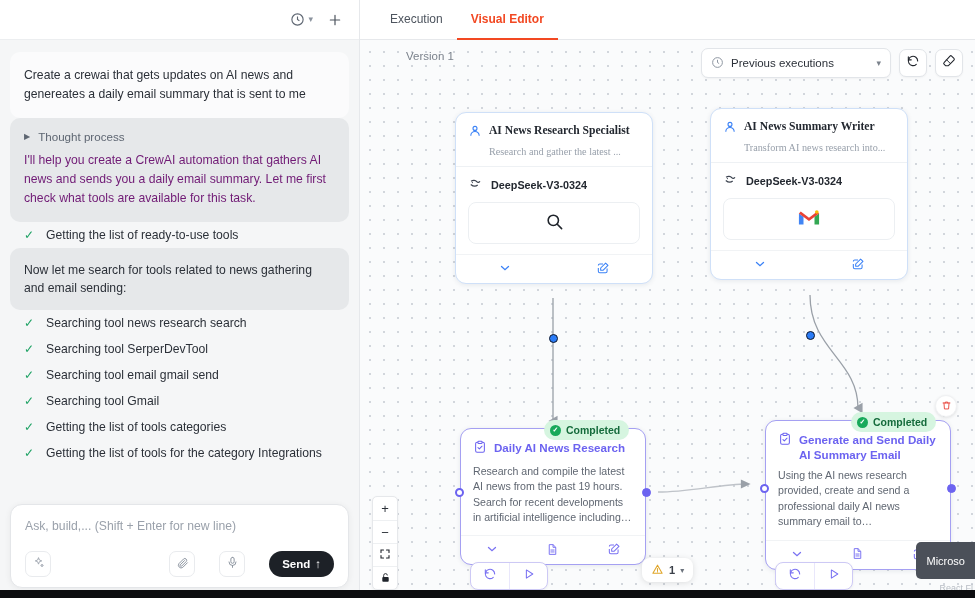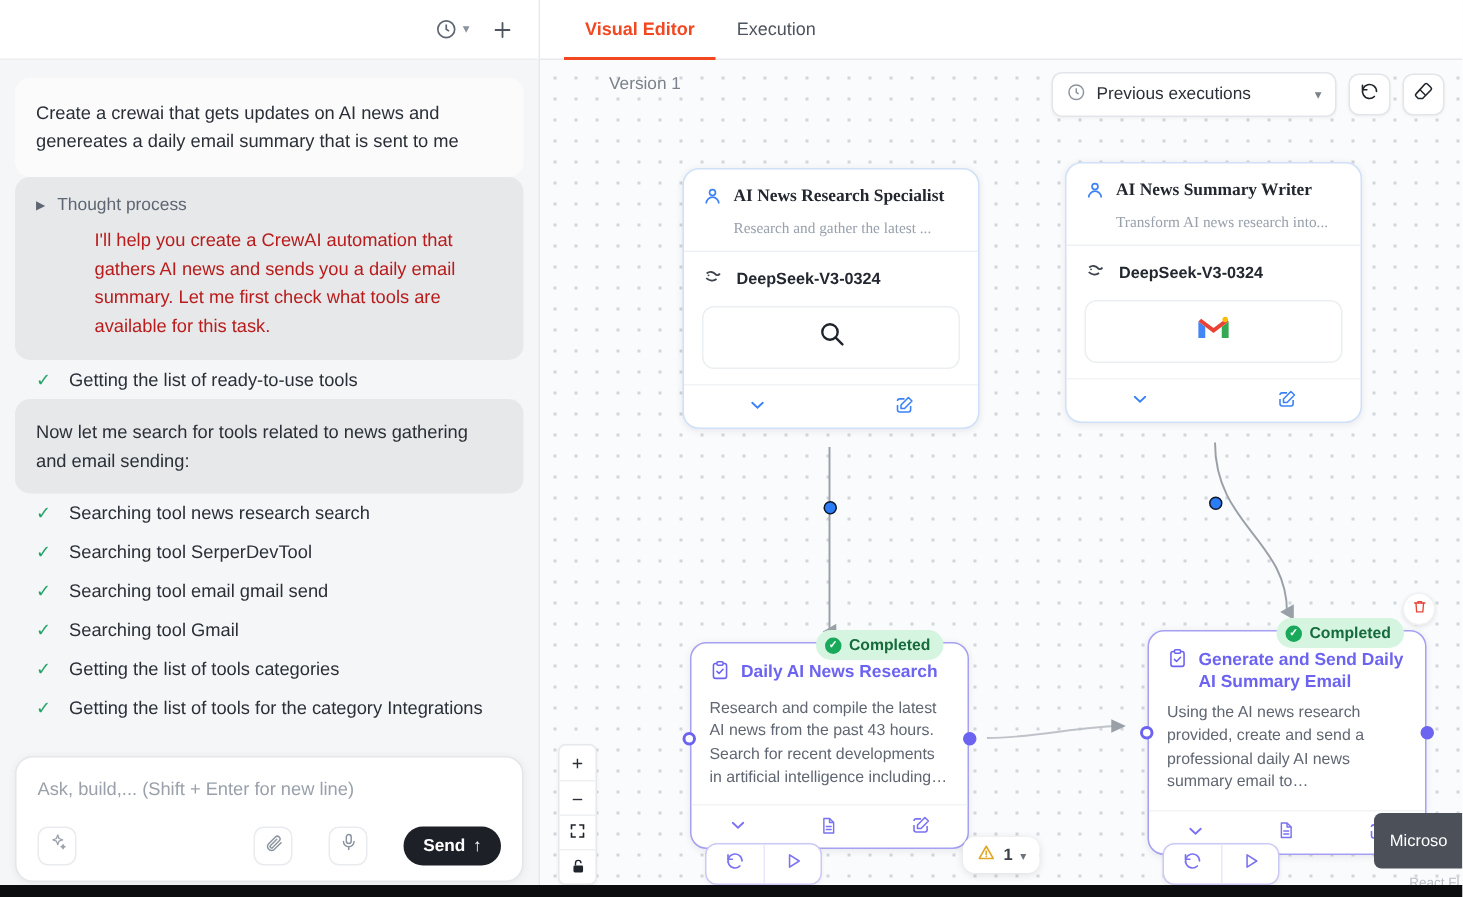--- a/index.html
+++ b/index.html
@@ -458,11 +458,11 @@
   <div class="right-panel">
 
     <div class="tabs">
+      <div class="tab">
+        <span>Execution</span>
+      </div>
       <div class="tab active">
         <span>Visual Editor</span>
-      </div>
-      <div class="tab">
-        <span>Execution</span>
       </div>
     </div>
 

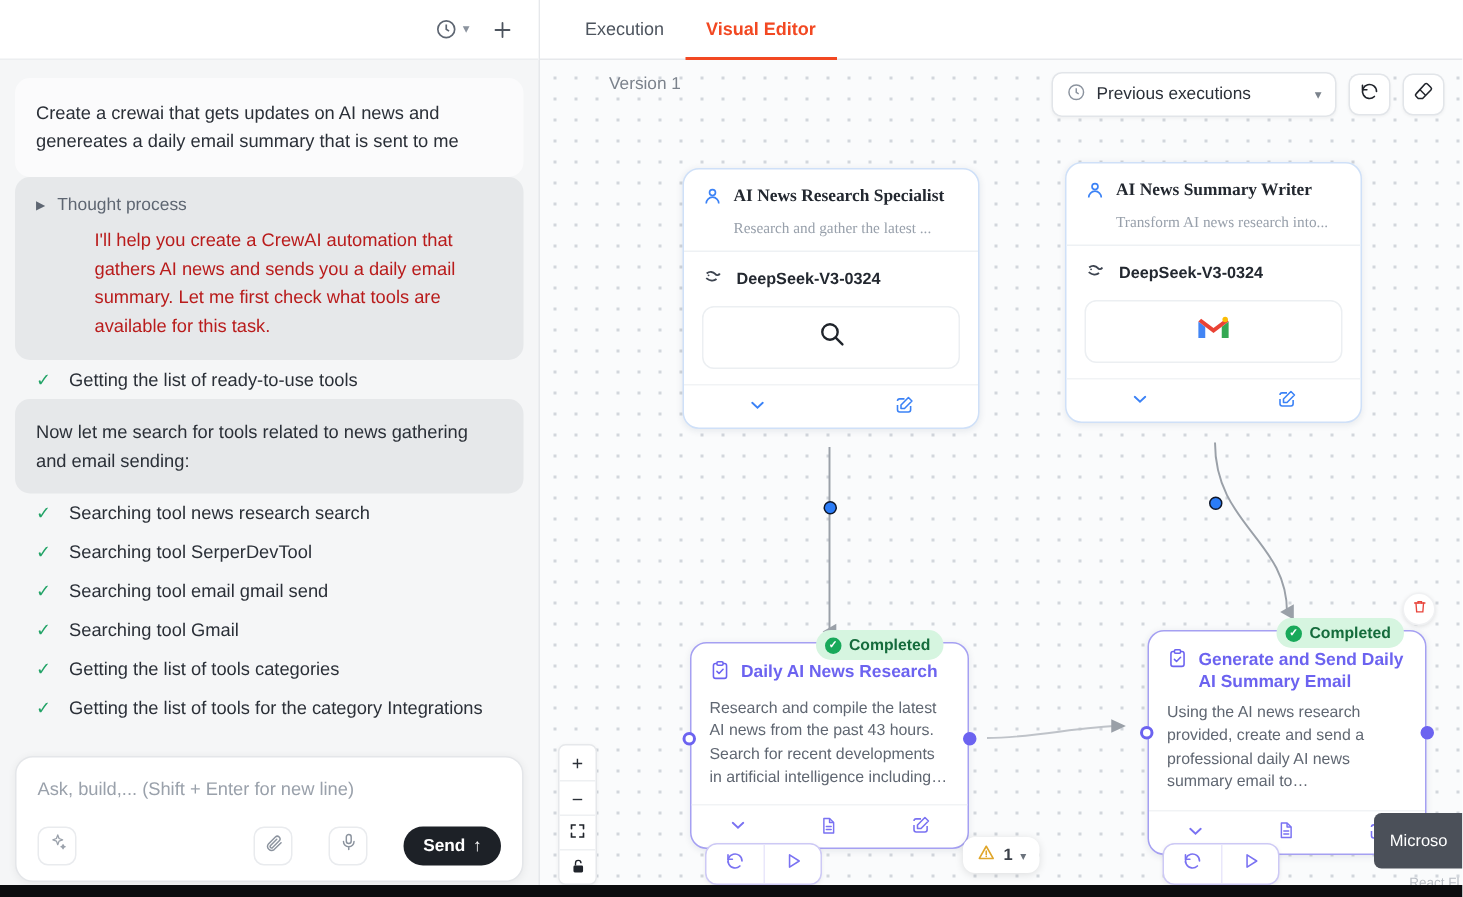--- a/index.html
+++ b/index.html
@@ -57,7 +57,7 @@
   }
   .tri { font-size: 8px; color: #5e6672; }
   .thought-body {
-    font-size: 12.2px; line-height: 1.55; color: #b91c1c; margin-left: 39px;
+    font-size: 12.2px; line-height: 1.55; color: #701a75;
   }
   .bubble-assistant {
     background: #e6e8ea;

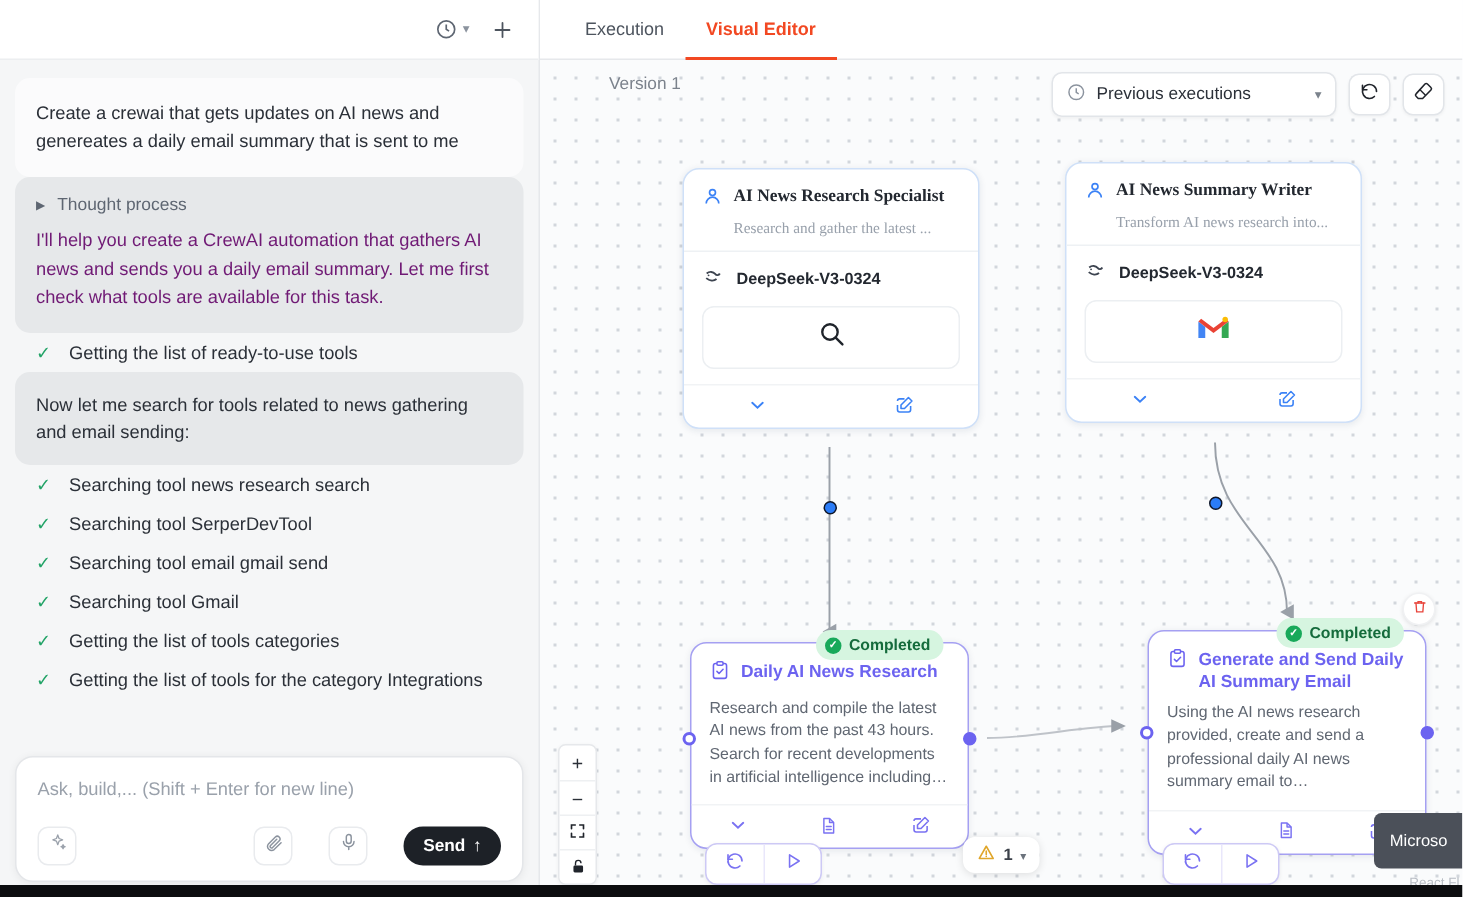--- a/index.html
+++ b/index.html
@@ -637,7 +637,7 @@
               </span>
               <span class="task-title">Daily AI News Research</span>
             </div>
-            <div class="task-desc">Research and compile the latest AI news from the past 43 hours. Search for recent developments in artificial intelligence including…</div>
+            <div class="task-desc">Research and compile the latest AI news from the past 19 hours. Search for recent developments in artificial intelligence including…</div>
           </div>
           <div class="task-foot">
             <span>

